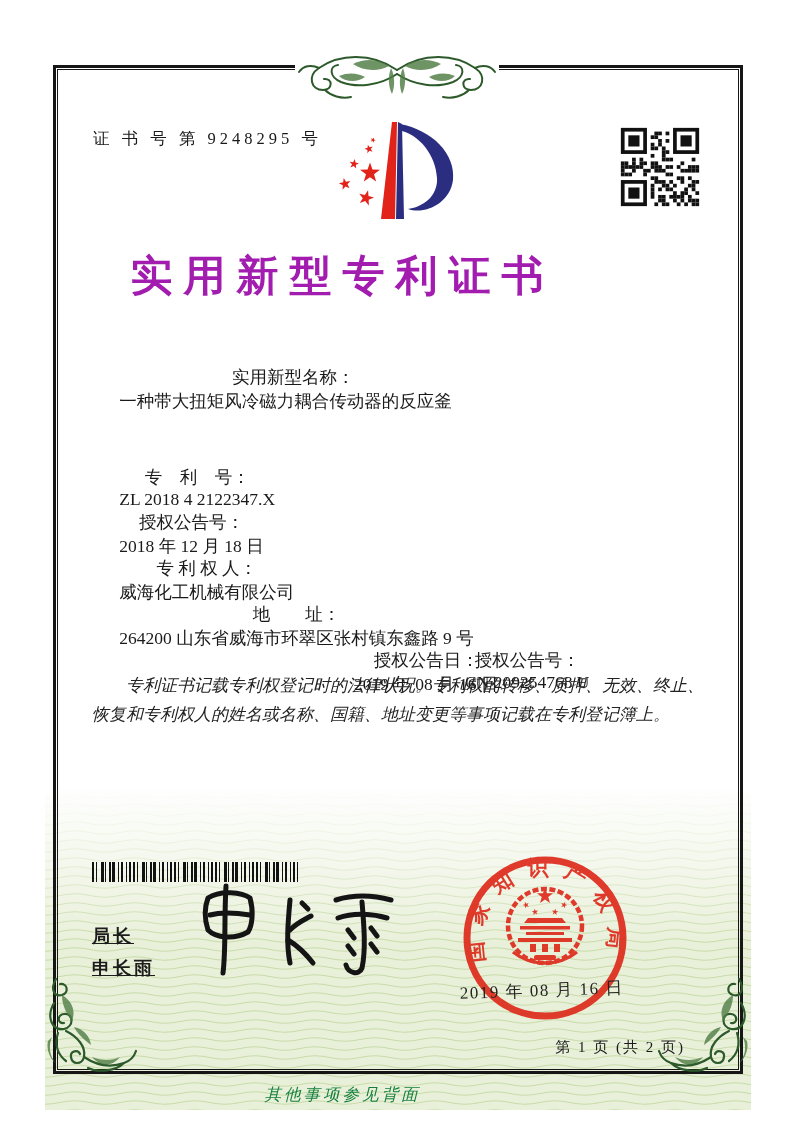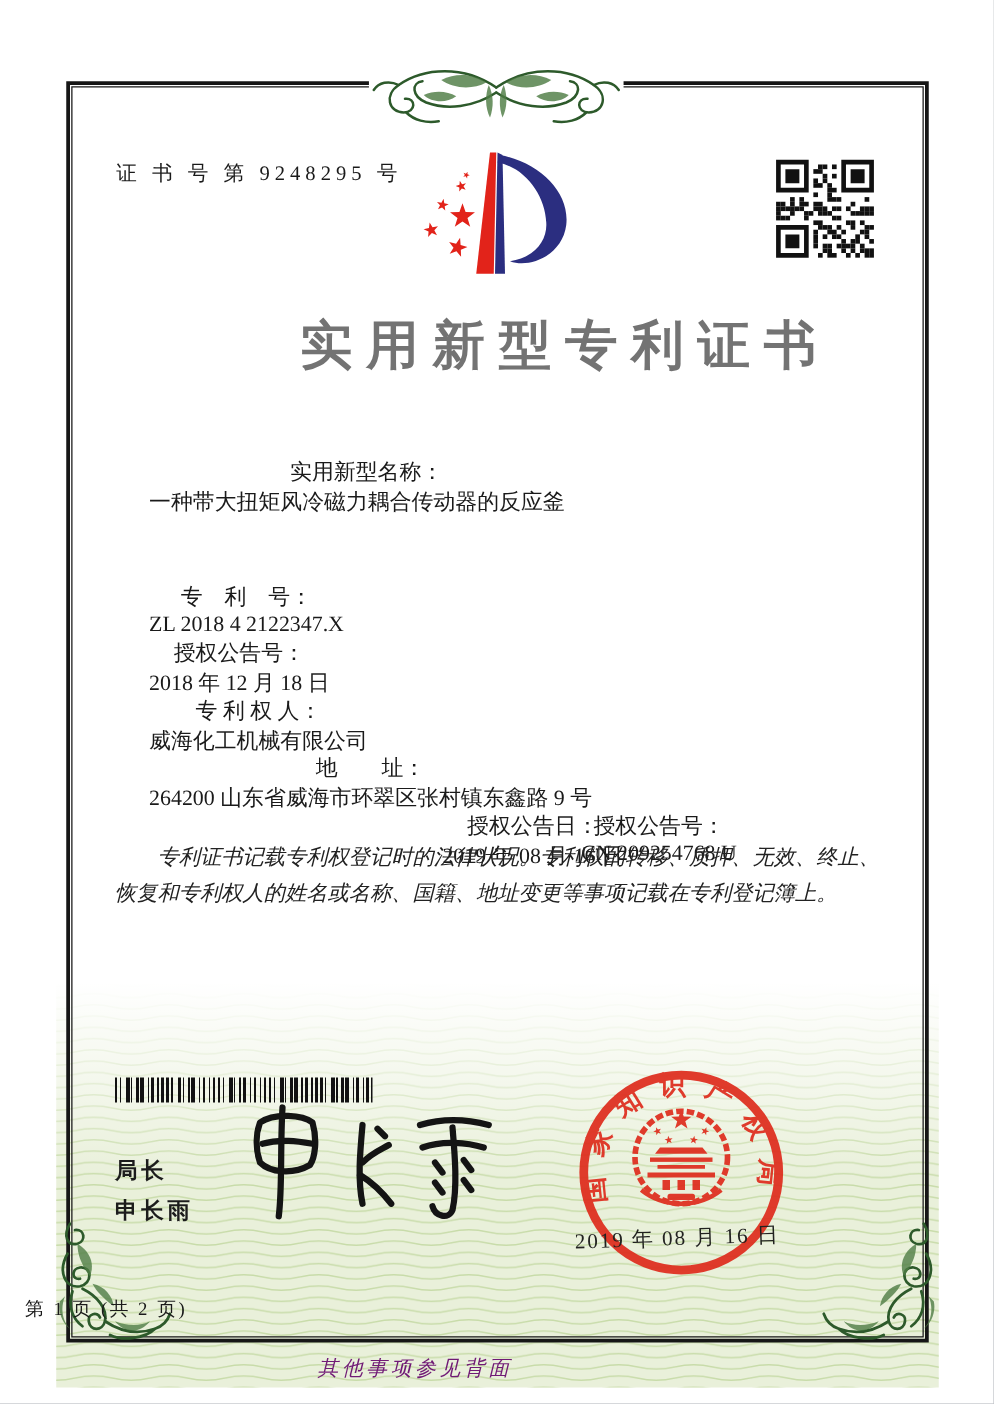--- a/index.html
+++ b/index.html
@@ -15,7 +15,7 @@
          border:1px solid #161616;}
   .ornament{position:absolute;z-index:2;}
   
-  .content{position:absolute;left:0;top:0;width:664px;height:1123px;z-index:3;}
+  .content{position:absolute;left:0;top:0;width:664px;height:1123px;z-index:3;padding-left:21px;}
   .certno{position:absolute;left:93px;top:128px;font-size:16.5px;letter-spacing:4px;}
   .logo{position:absolute;left:332px;top:116px;}
   .qr{position:absolute;left:619px;top:126px;width:82px;height:82px;background:#fff;padding:0;}

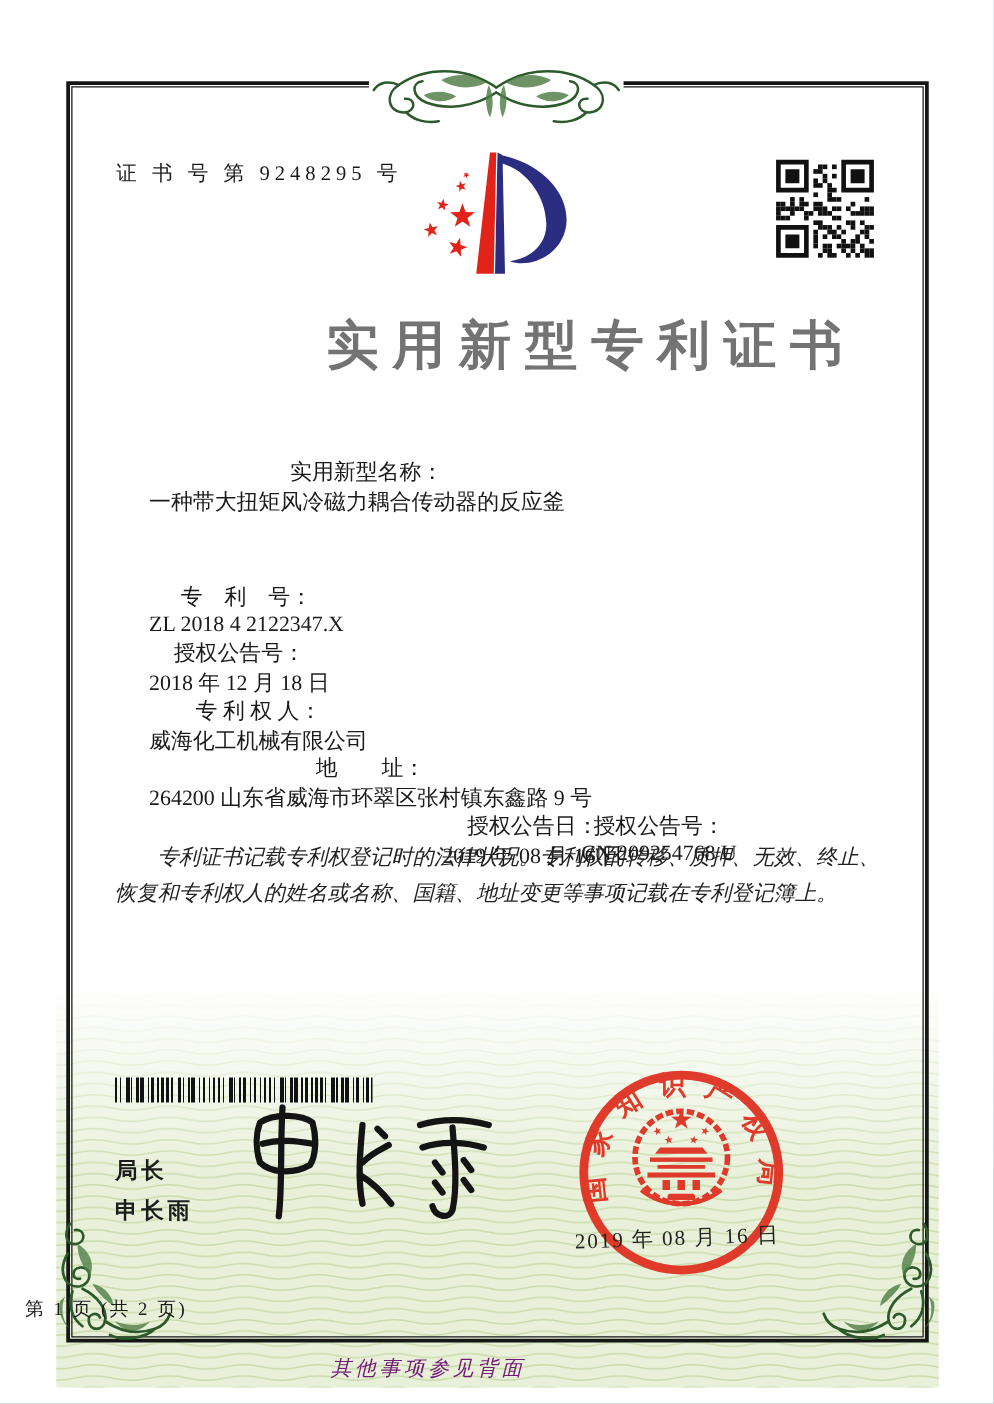--- a/index.html
+++ b/index.html
@@ -19,8 +19,8 @@
   .certno{position:absolute;left:93px;top:128px;font-size:16.5px;letter-spacing:4px;}
   .logo{position:absolute;left:332px;top:116px;}
   .qr{position:absolute;left:619px;top:126px;width:82px;height:82px;background:#fff;padding:0;}
-  .title{position:absolute;left:0;top:248px;width:100%;text-align:right;
-         font-size:42px;font-weight:700;letter-spacing:11px;color:#737373;}
+  .title{position:absolute;left:0;top:248px;width:100%;text-align:center;
+         font-size:42px;font-weight:700;letter-spacing:11px;color:#a21caf;}
   .field-row{position:absolute;left:93px;font-size:17.5px;white-space:pre;text-align:center;}
   .field-label{display:inline-block;width:107px;white-space:pre;}
   .field-value{white-space:pre;}

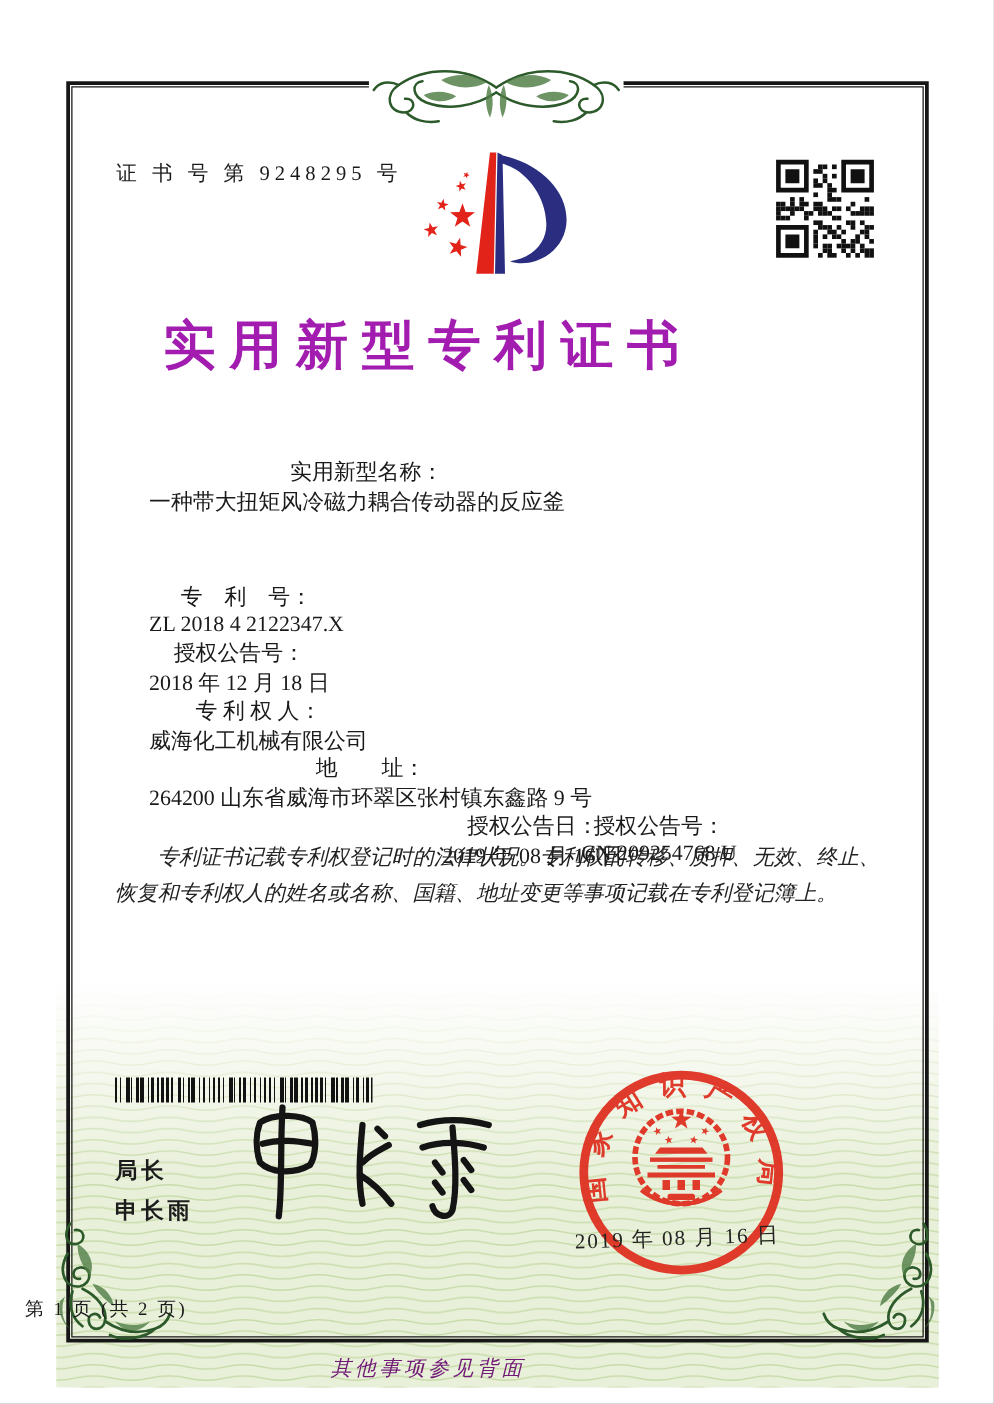--- a/index.html
+++ b/index.html
@@ -36,7 +36,7 @@
       #111 26px 27px,transparent 27px 29px,#111 29px 31px,transparent 31px 34px,
       #111 34px 35px,transparent 35px 37px,#111 37px 39px,transparent 39px 41px);}
   .signblock{position:absolute;left:92px;top:920px;font-family:"Liberation Sans",sans-serif;
-             font-size:18px;font-weight:700;letter-spacing:3px;line-height:32px;color:#1c1c1c;}
+             font-size:18px;font-weight:700;letter-spacing:3px;line-height:32px;color:#1c1c1c;text-decoration:underline;}
   .signature{position:absolute;left:198px;top:870px;}
   .seal{position:absolute;left:458px;top:848px;}
   .pageinfo{position:absolute;left:0;top:1038px;width:100%;text-align:left;

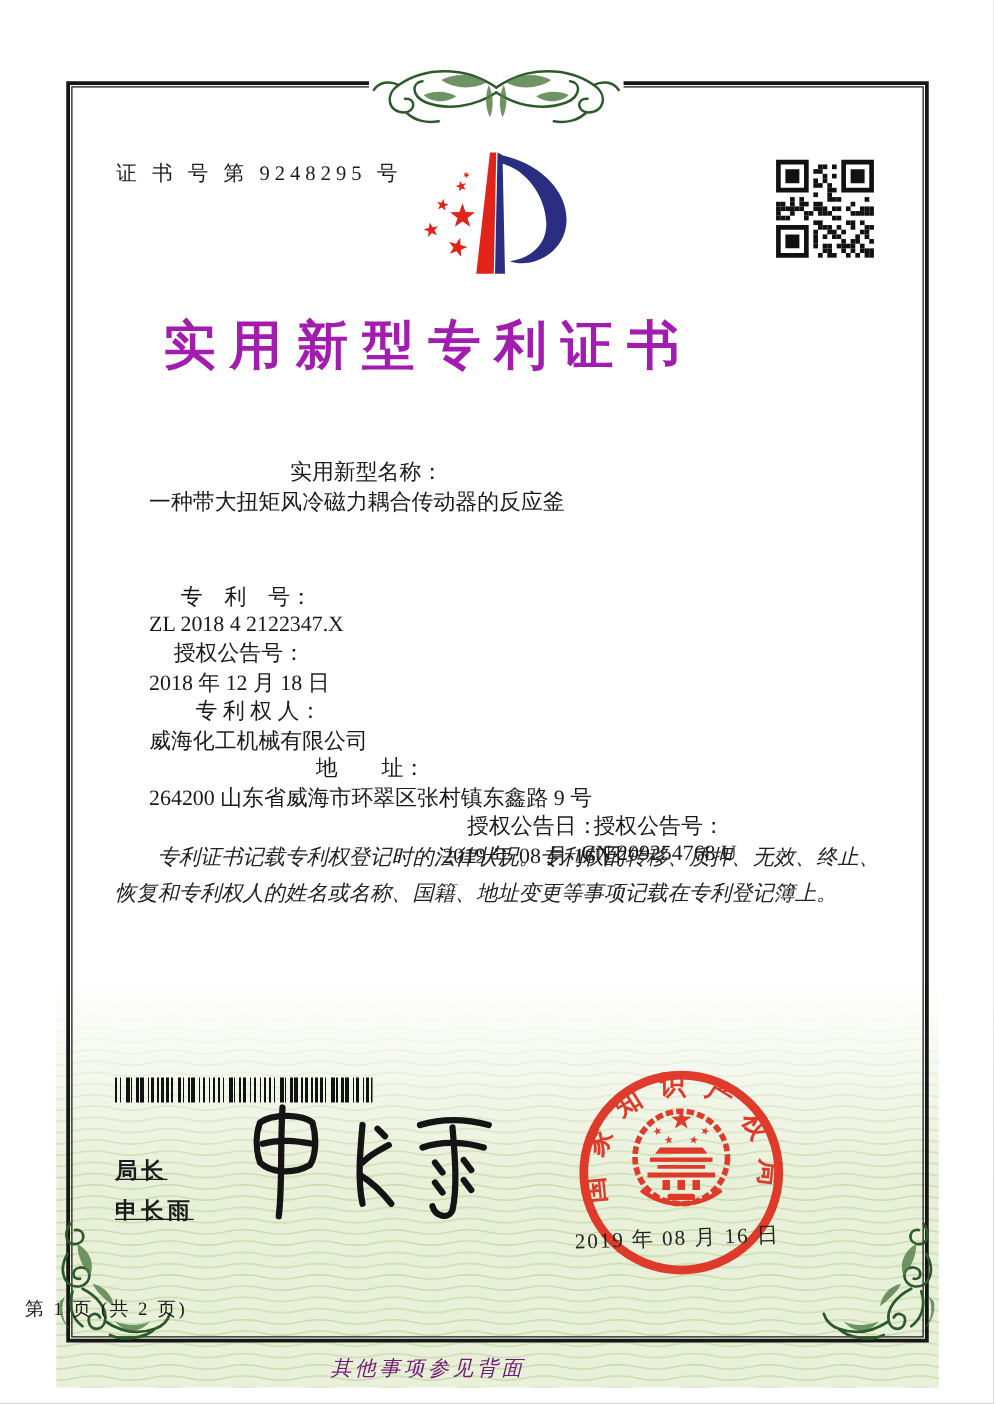--- a/index.html
+++ b/index.html
@@ -39,8 +39,8 @@
              font-size:18px;font-weight:700;letter-spacing:3px;line-height:32px;color:#1c1c1c;text-decoration:underline;}
   .signature{position:absolute;left:198px;top:870px;}
   .seal{position:absolute;left:458px;top:848px;}
-  .pageinfo{position:absolute;left:0;top:1038px;width:100%;text-align:left;
-            font-size:15px;letter-spacing:2px;margin-left:20px;}
+  .pageinfo{position:absolute;left:0;top:1038px;width:100%;text-align:right;
+            font-size:15px;letter-spacing:2px;}
   .backnote{position:absolute;left:0;top:1084px;width:100%;text-align:center;
             font-size:16.5px;letter-spacing:3px;font-style:italic;color:#701a75;}
 </style>

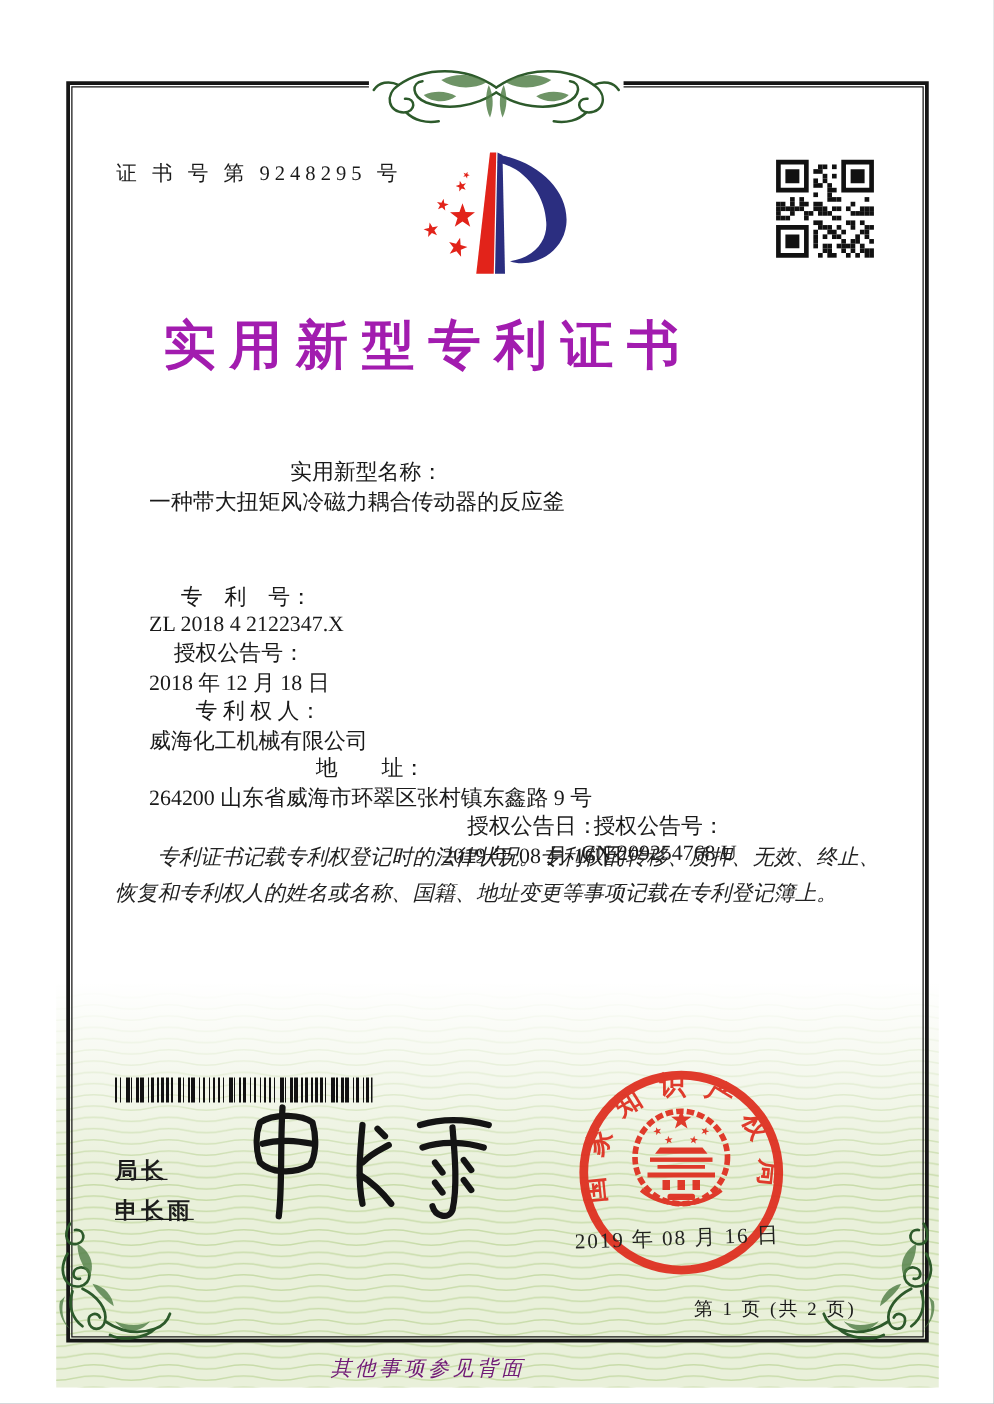--- a/index.html
+++ b/index.html
@@ -42,7 +42,7 @@
   .pageinfo{position:absolute;left:0;top:1038px;width:100%;text-align:right;
             font-size:15px;letter-spacing:2px;}
   .backnote{position:absolute;left:0;top:1084px;width:100%;text-align:center;
-            font-size:16.5px;letter-spacing:3px;font-style:italic;color:#701a75;}
+            font-size:16.5px;letter-spacing:3px;font-style:italic;color:#15803d;}
 </style>
 </head>
 <body>

